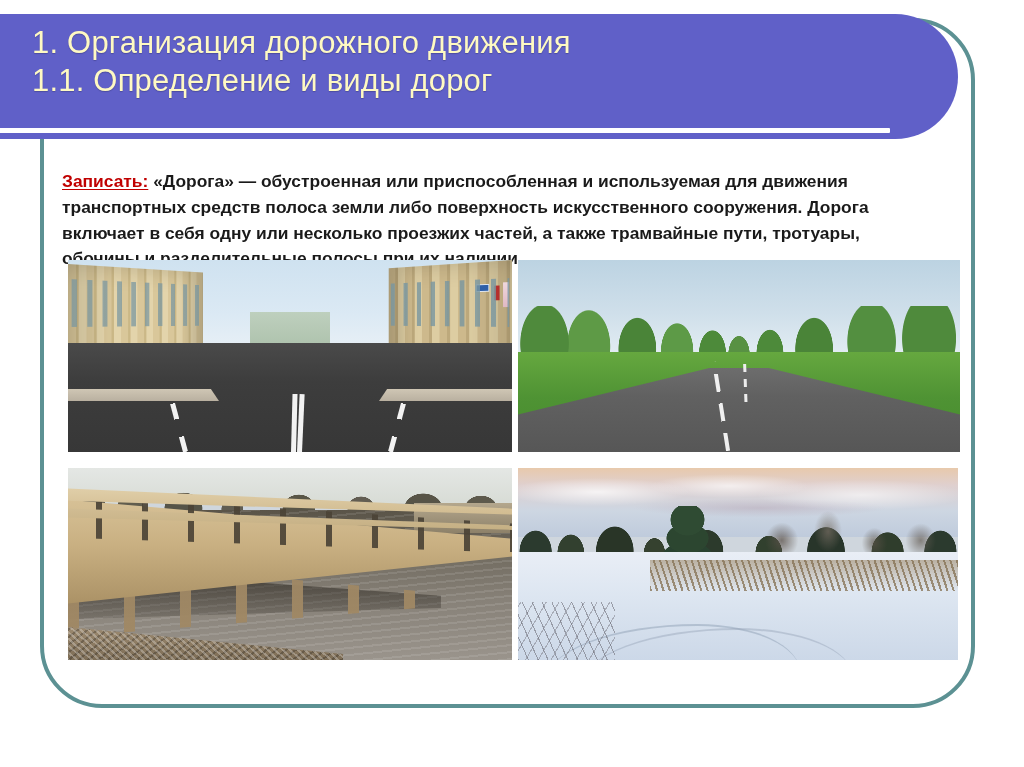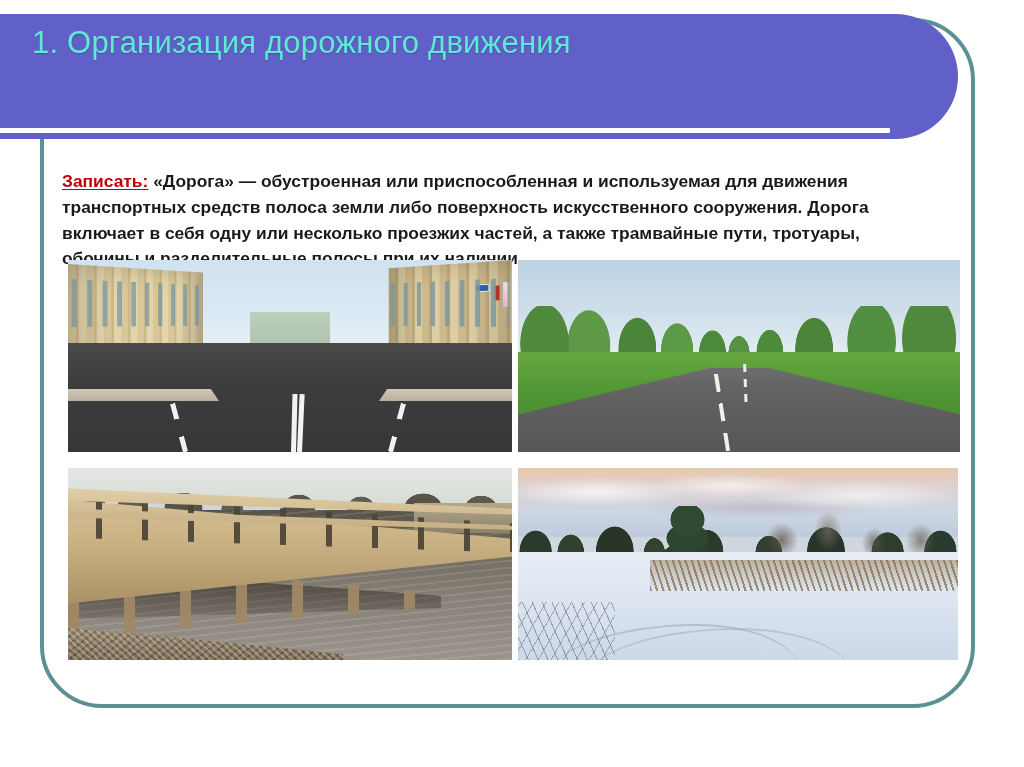--- a/index.html
+++ b/index.html
@@ -54,7 +54,7 @@
     right: 60px;
   }
   .title-line {
-    color: #5eead4;
+    color: #fef9c3;
     font-size: 31px;
     line-height: 38px;
     font-weight: 400;

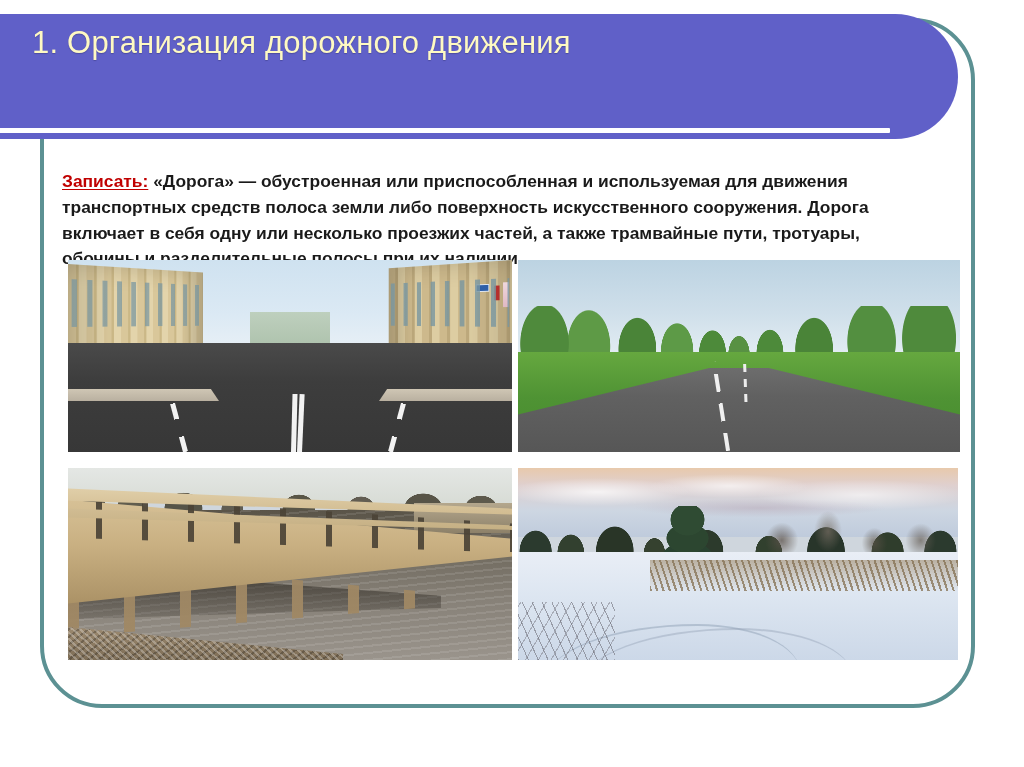--- a/index.html
+++ b/index.html
@@ -389,6 +389,7 @@
   <div class="header-pill">
     <div class="header-inner">
       <div class="title-line">1. Организация дорожного движения</div>
+      <div class="title-line">1.1. Определение и виды дорог</div>
     </div>
     <div class="header-rule"></div>
   </div>

